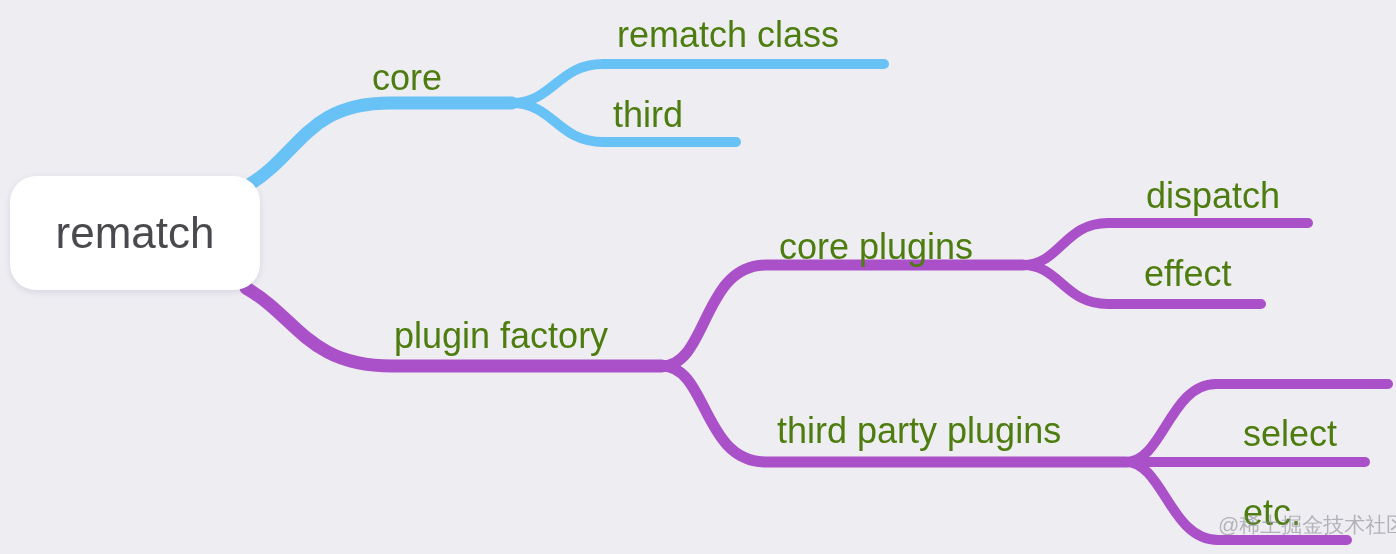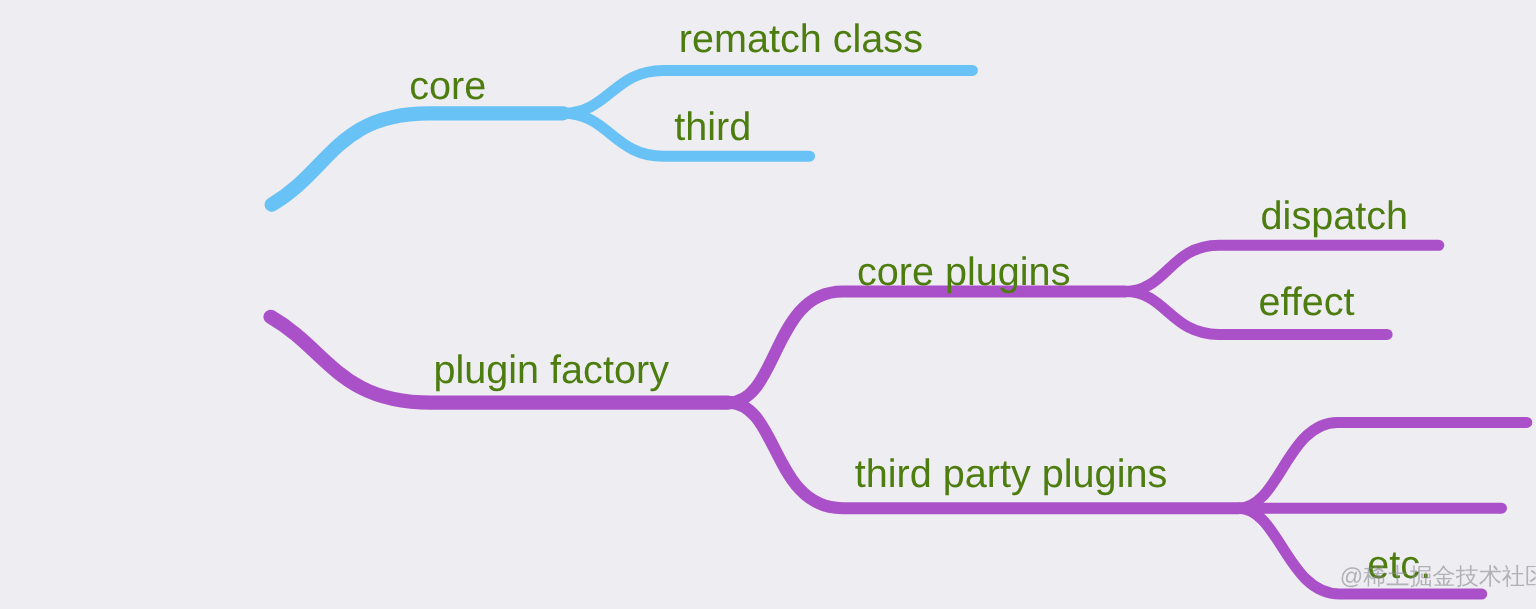--- a/index.html
+++ b/index.html
@@ -92,6 +92,9 @@
     <path d="M 1126 462 C 1163 462 1170 540 1218 540 H 1347" stroke-width="10" stroke-linecap="round" fill="none" stroke="#AA50C8"></path>
   </svg>
 
+  <div class="root-node">
+    <span class="root-label">rematch</span>
+  </div>
 
   <div class="lbl lbl-core">core</div>
   <div class="lbl lbl-rematch-class">rematch class</div>

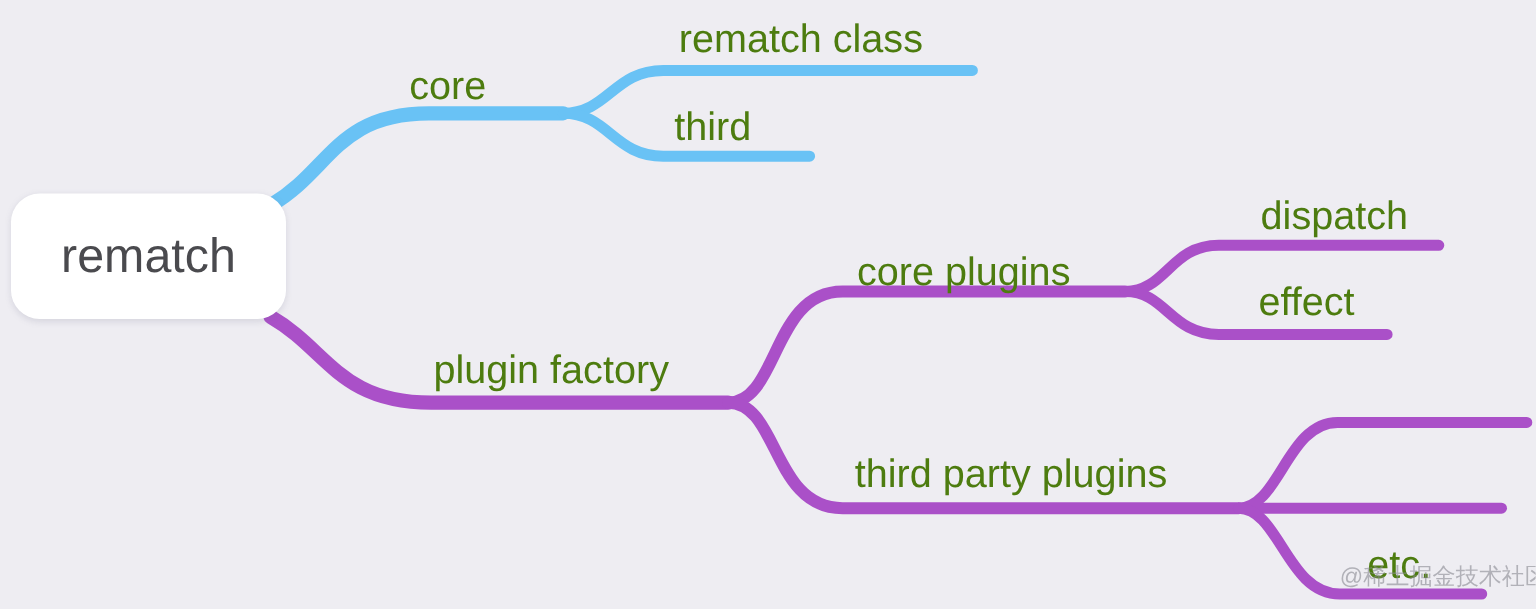--- a/index.html
+++ b/index.html
@@ -105,6 +105,7 @@
   <div class="lbl lbl-dispatch">dispatch</div>
   <div class="lbl lbl-effect">effect</div>
   <div class="lbl lbl-third-party-plugins">third party plugins</div>
+  <div class="lbl lbl-select">select</div>
   <div class="lbl lbl-etc">etc.</div>
 
   <div class="watermark">@稀土掘金技术社区</div>

